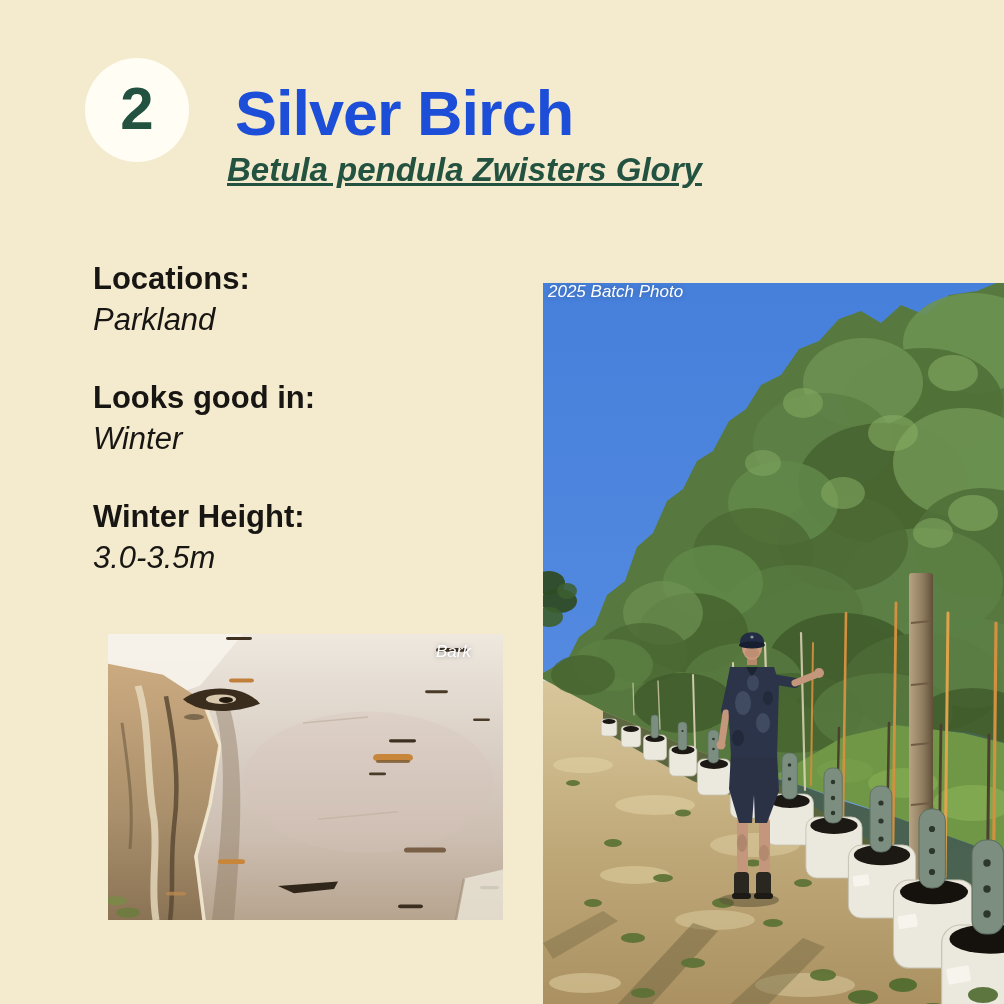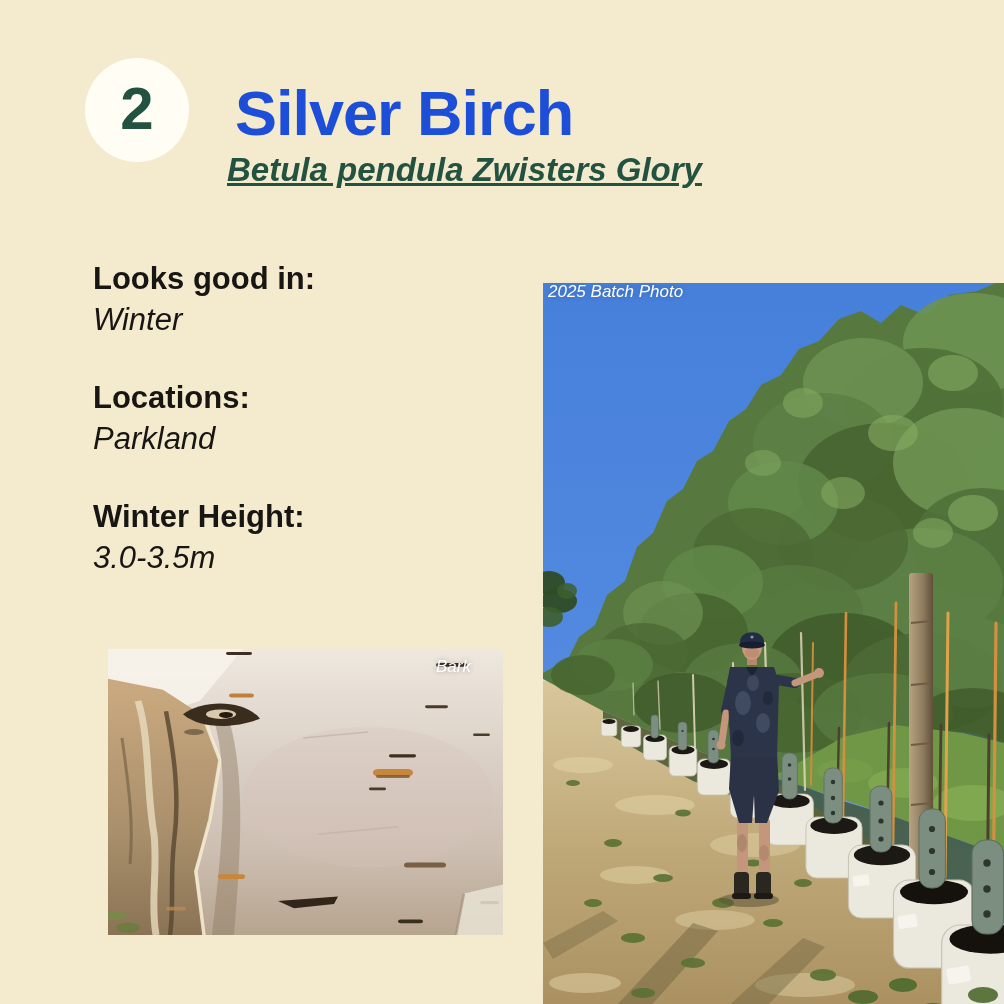--- a/index.html
+++ b/index.html
@@ -57,12 +57,12 @@
 
   <div class="info">
     <div class="info-section">
+      <div class="info-label">Locations:</div>
+      <div class="info-value">Parkland</div>
+    </div>
+    <div class="info-section">
       <div class="info-label">Looks good in:</div>
       <div class="info-value">Winter</div>
-    </div>
-    <div class="info-section">
-      <div class="info-label">Locations:</div>
-      <div class="info-value">Parkland</div>
     </div>
     <div class="info-section">
       <div class="info-label">Winter Height:</div>

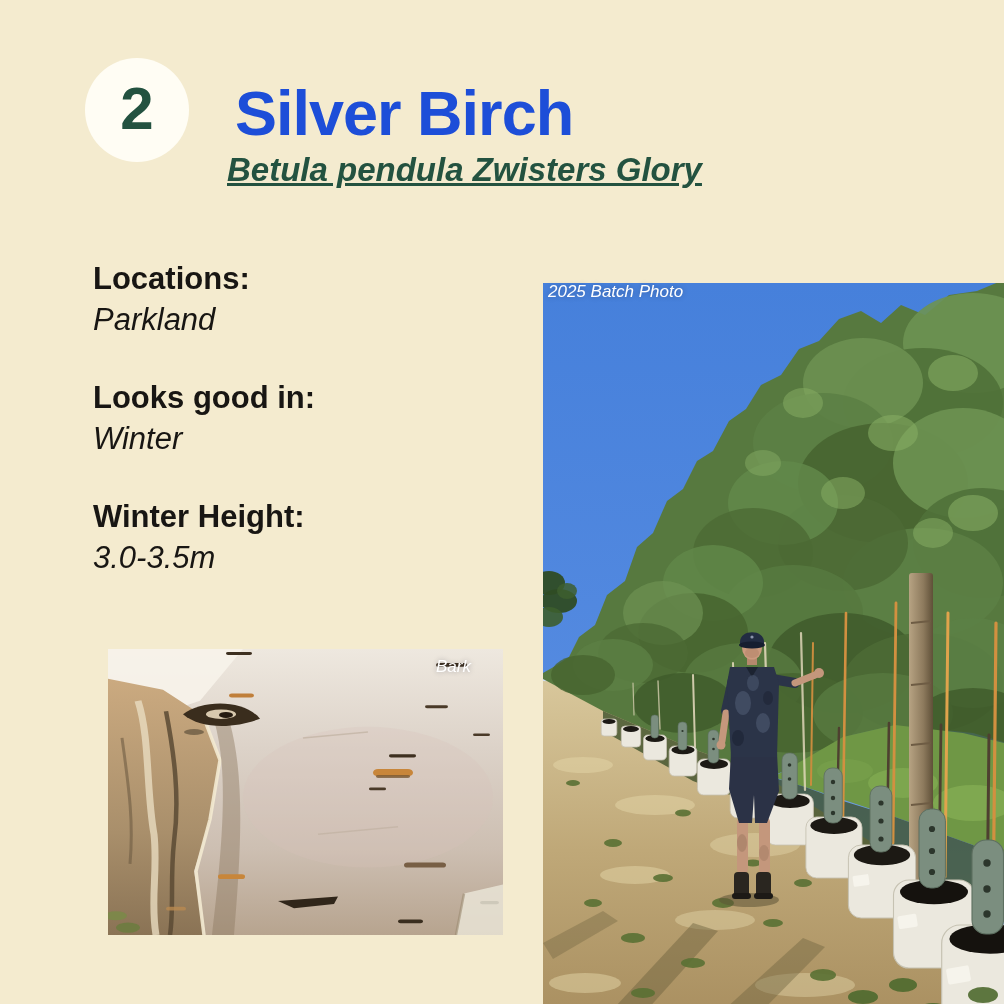--- a/index.html
+++ b/index.html
@@ -35,7 +35,7 @@
   
   figure{margin:0;padding:16px;position:absolute;overflow:hidden;}
   .photo-batch{left:527px;top:267px;width:477px;height:737px;}
-  .photo-bark{left:92px;top:633px;width:395px;height:286px;}
+  .photo-bark{left:92px;top:618px;width:395px;height:286px;}
   figure svg{display:block;width:100%;height:100%;}
   .photo-caption{
     position:absolute;color:#ffffff;font-size:17px;font-style:italic;

